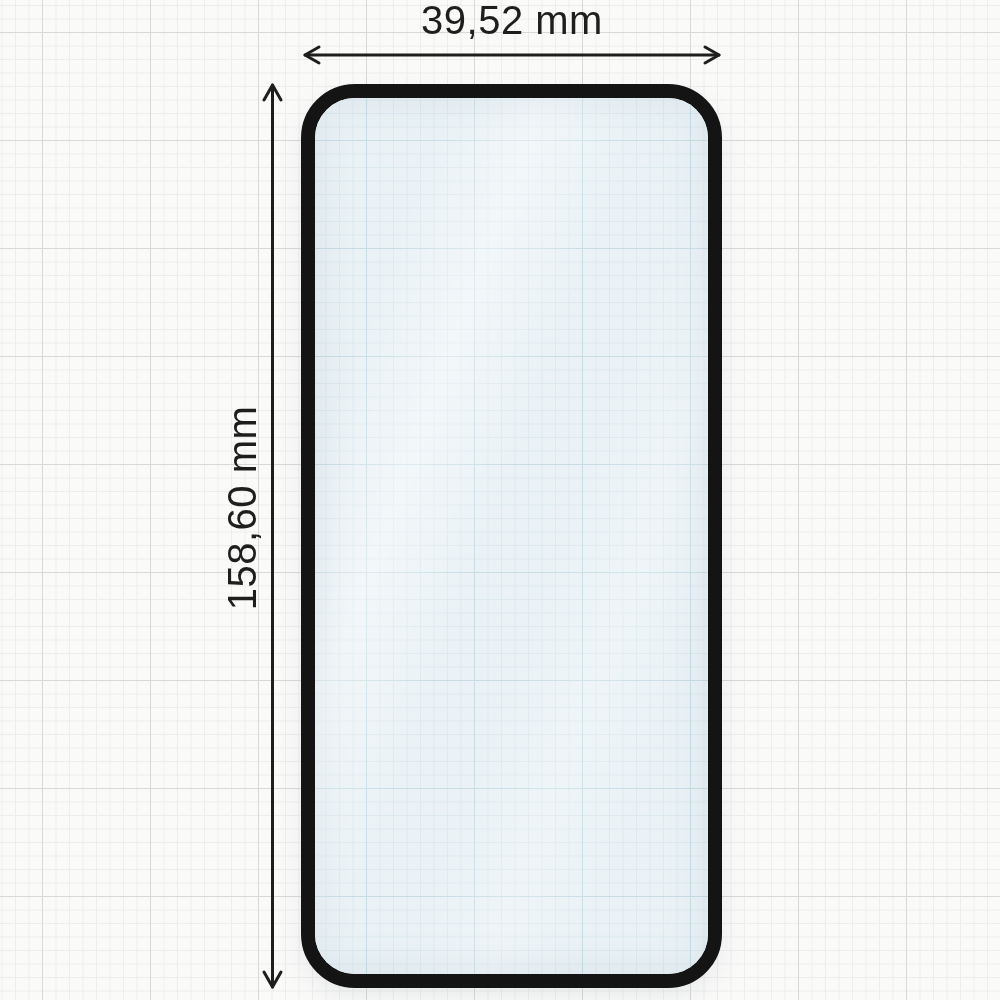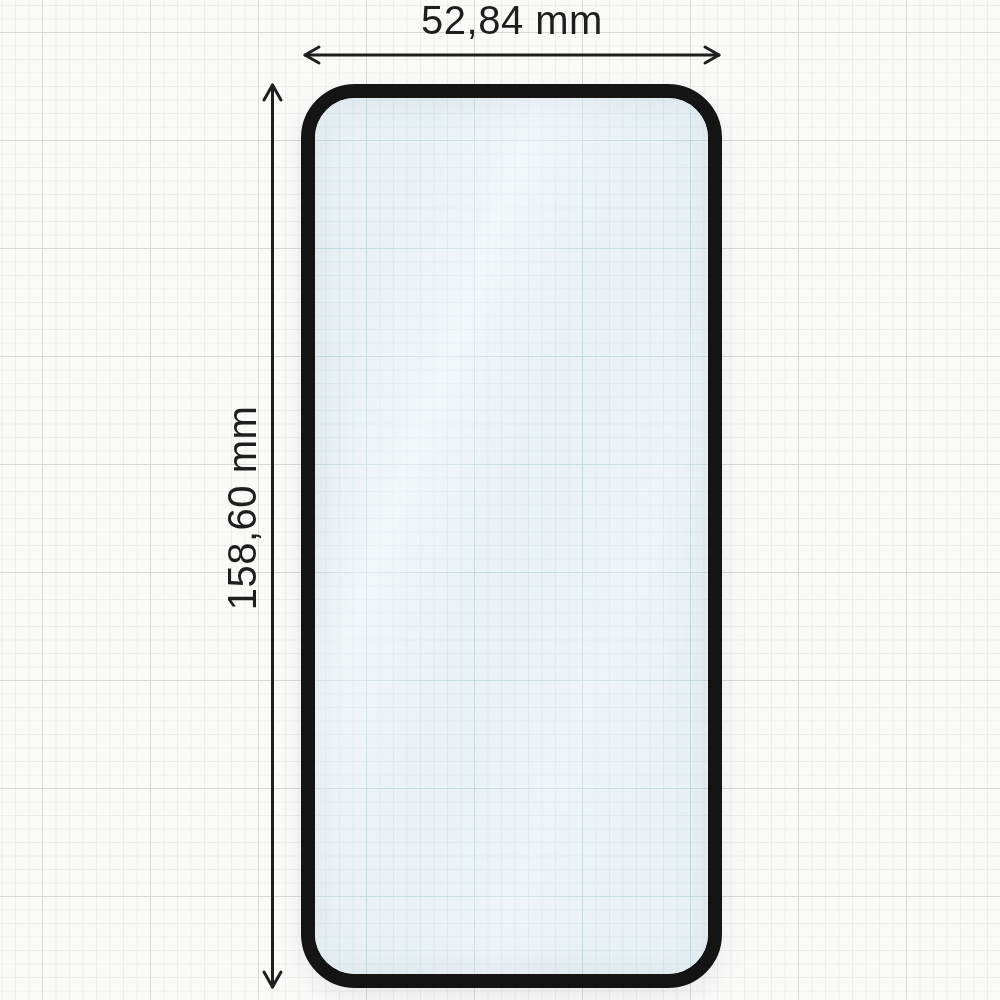--- a/index.html
+++ b/index.html
@@ -101,7 +101,7 @@
 
 <div>
 
-  <div id="width-label" class="dim-label">52,84 mm</div>
+  <div id="width-label" class="dim-label">39,52 mm</div>
 
   <svg id="h-arrow" class="dim-arrow" width="426" height="28" viewBox="0 0 426 28" aria-hidden="true">
     <path d="M6 14 H420"></path>

